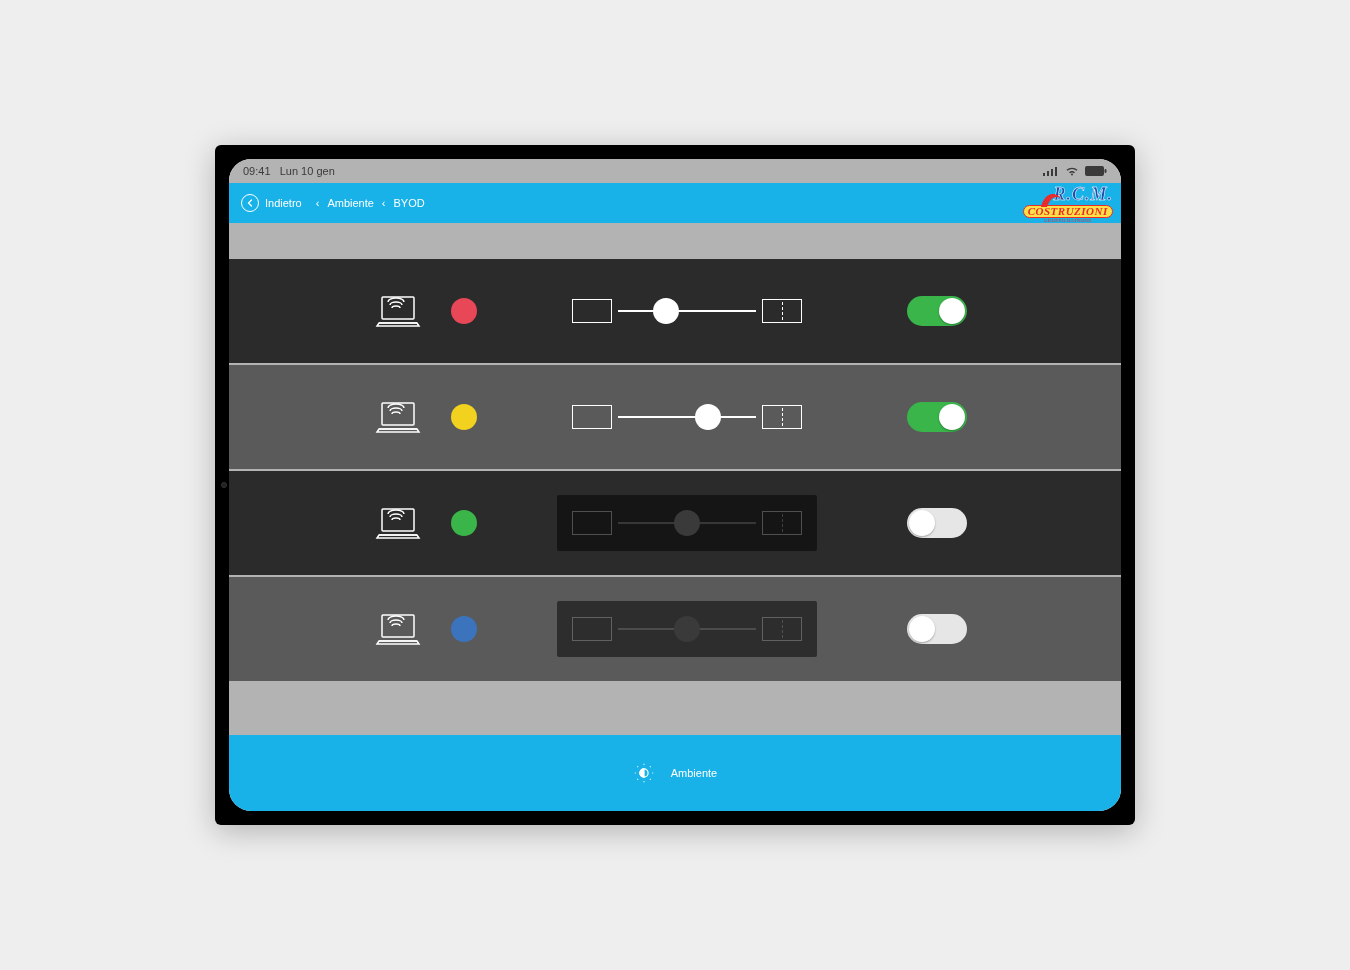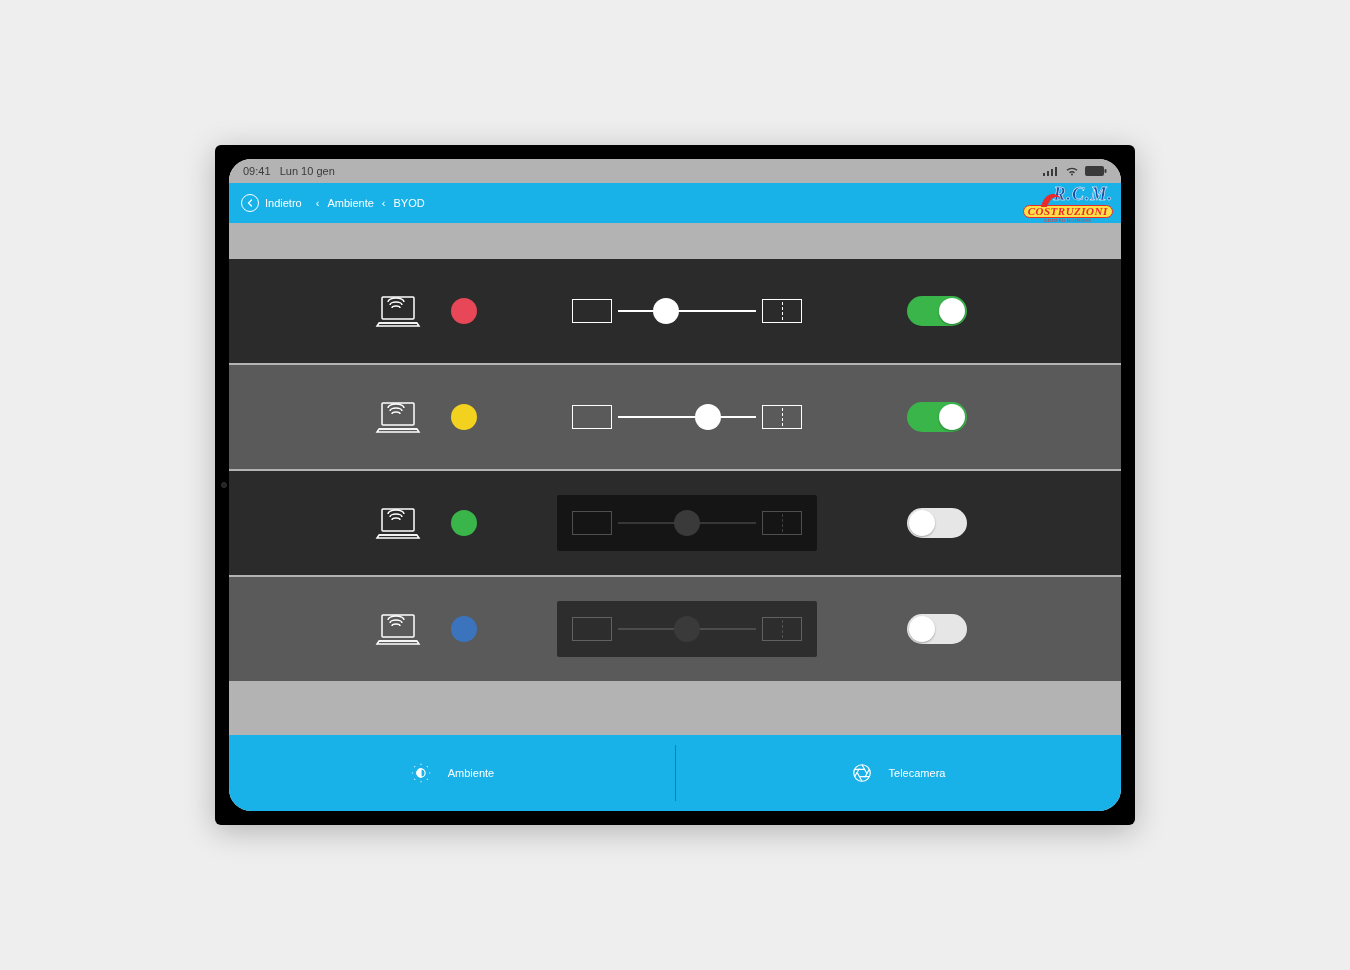--- a/index.html
+++ b/index.html
@@ -311,13 +311,6 @@
           </svg>
         <span>Ambiente</span>
       </div>
-      <div class="nav-item">
-        <svg width="22" height="22" viewBox="0 0 24 24" fill="none" stroke="#fff" stroke-width="1.3">
-            <circle cx="12" cy="12" r="9"></circle>
-            <path d="M12 3l5 9M20 8l-5 9M20 16H9M12 21l-5-9M4 16l5-9M4 8h11"></path>
-          </svg>
-        <span>Telecamera</span>
-      </div>
     </div>
 
   </div>

